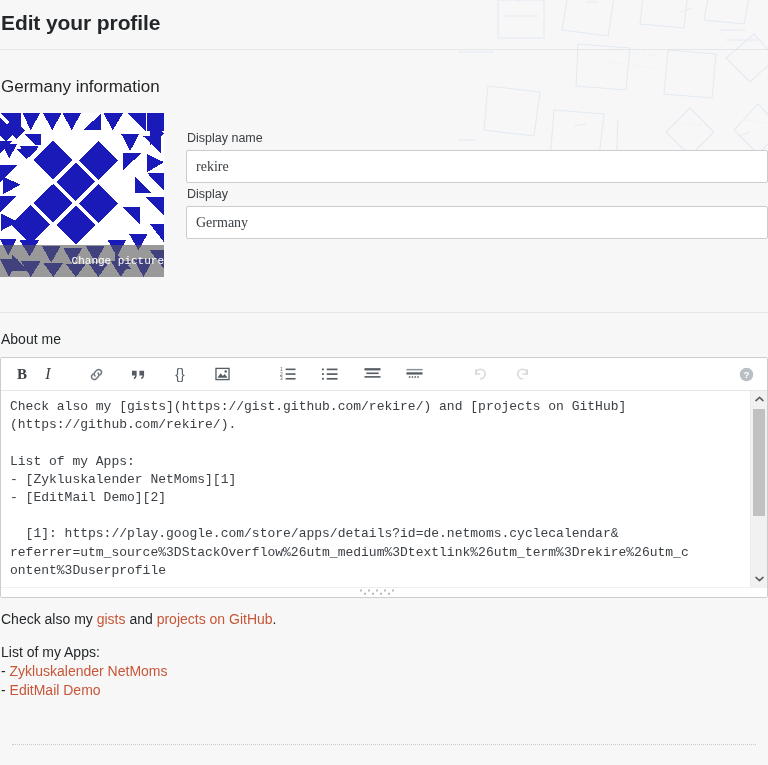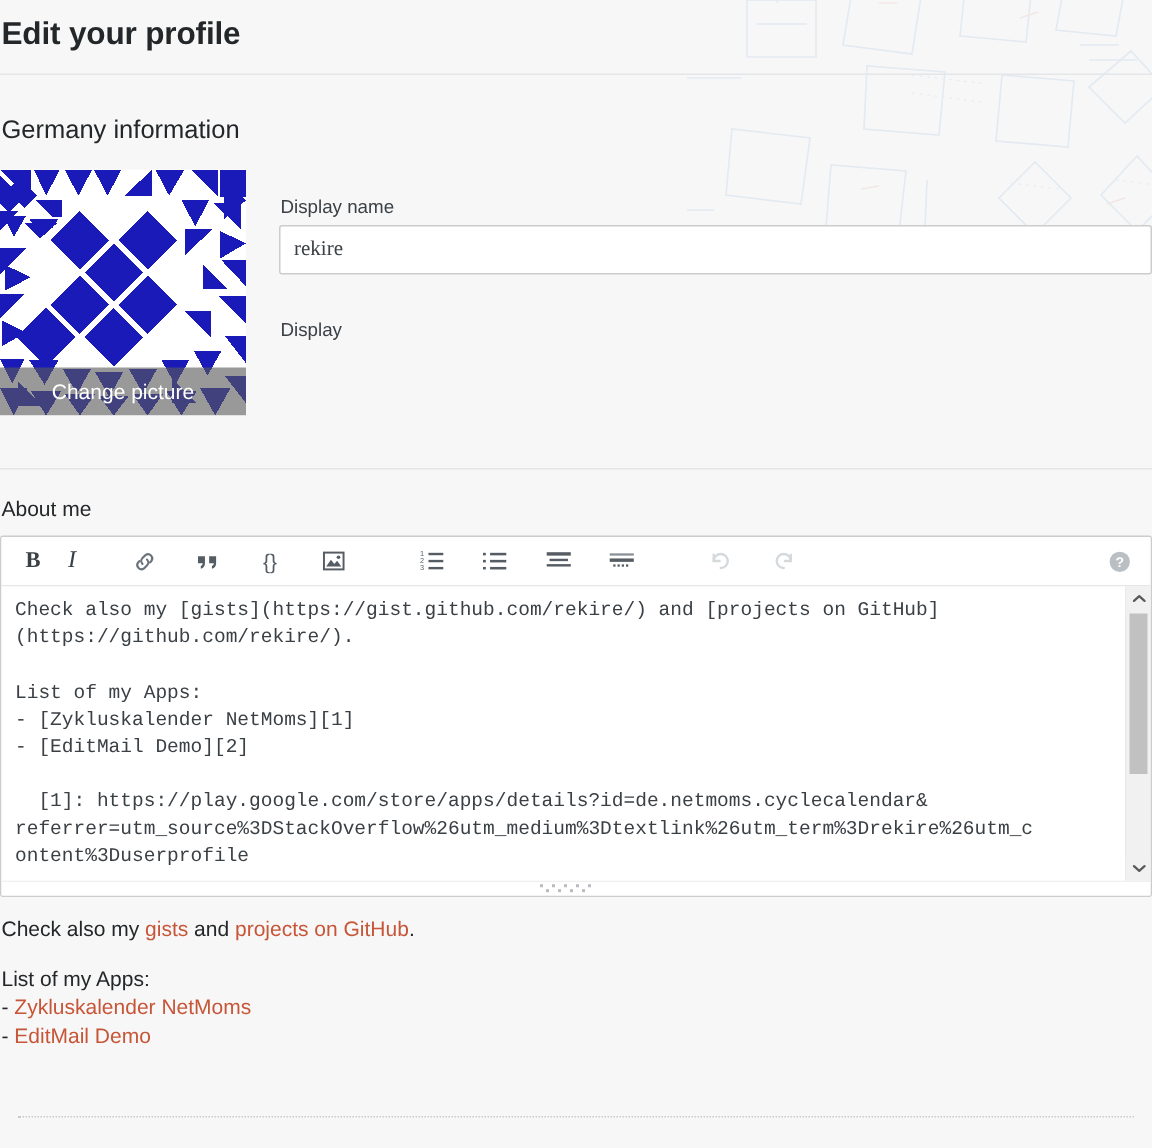--- a/index.html
+++ b/index.html
@@ -118,7 +118,7 @@
     border-radius: 2px;
     outline: none;
   }
-  .field-block { margin-bottom: 30px; }
+  .field-block { margin-bottom: 4px; }
   .field-block:last-child { margin-bottom: 0; }
 
   

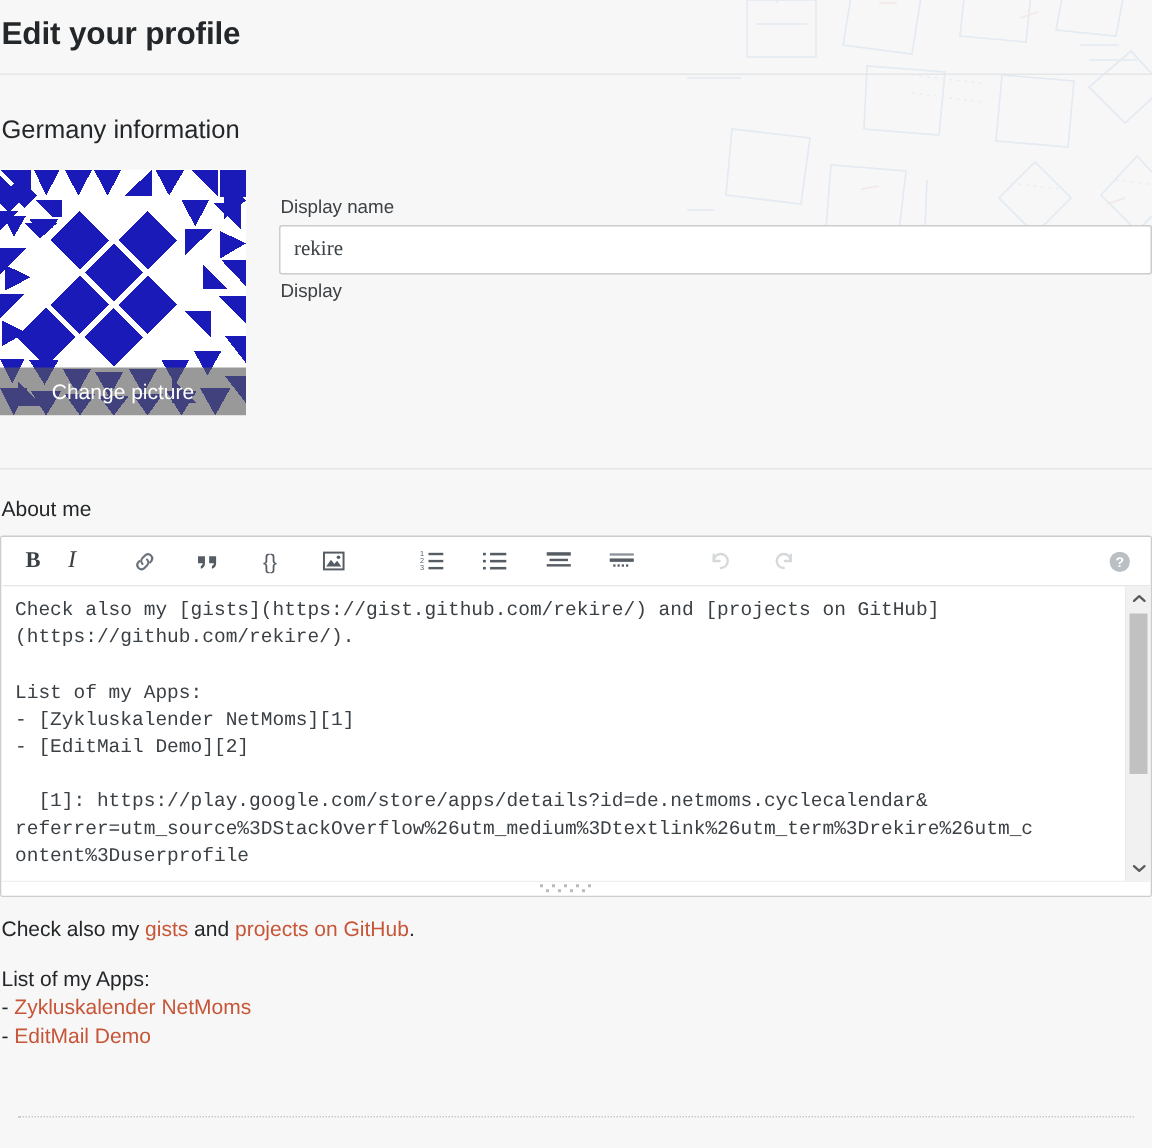--- a/index.html
+++ b/index.html
@@ -378,6 +378,7 @@
       </div>
       <div class="field-block">
         <label class="field-label">Display</label>
+        <input class="text-input" type="text" value="Germany" style="">
       </div>
     </div>
   </div>

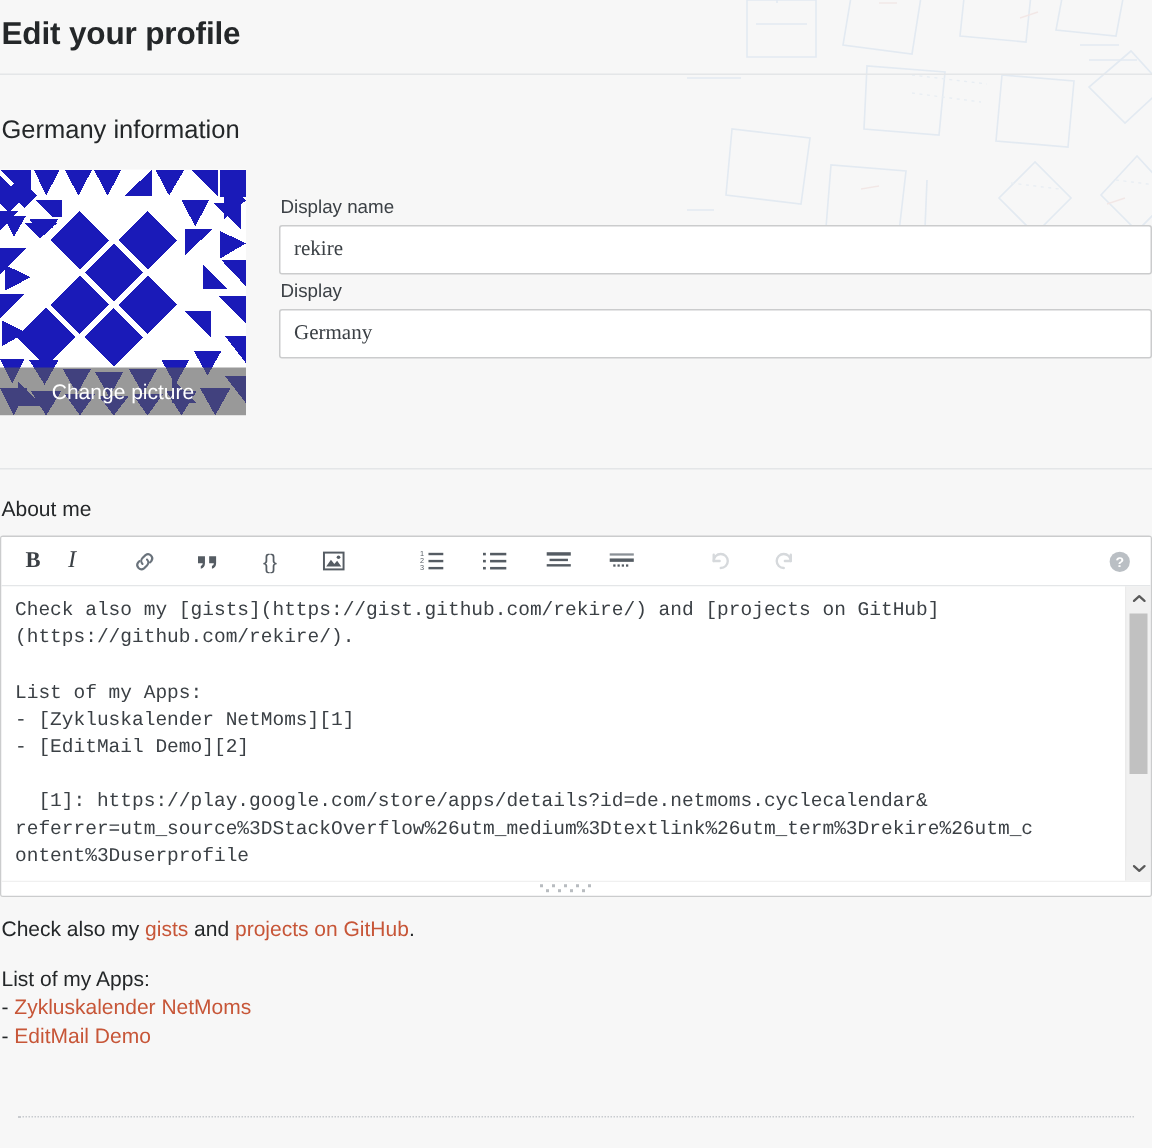--- a/index.html
+++ b/index.html
@@ -84,10 +84,11 @@
     height: 32px;
     background: rgba(90,90,90,.62);
     color: #fff;
-    font-size: 14px;
+    font-size: 11px;
     line-height: 32px;
-    text-align: center;
+    text-align: right;
     cursor: pointer;
+    font-family: Liberation Mono, monospace;
   }
 
   

